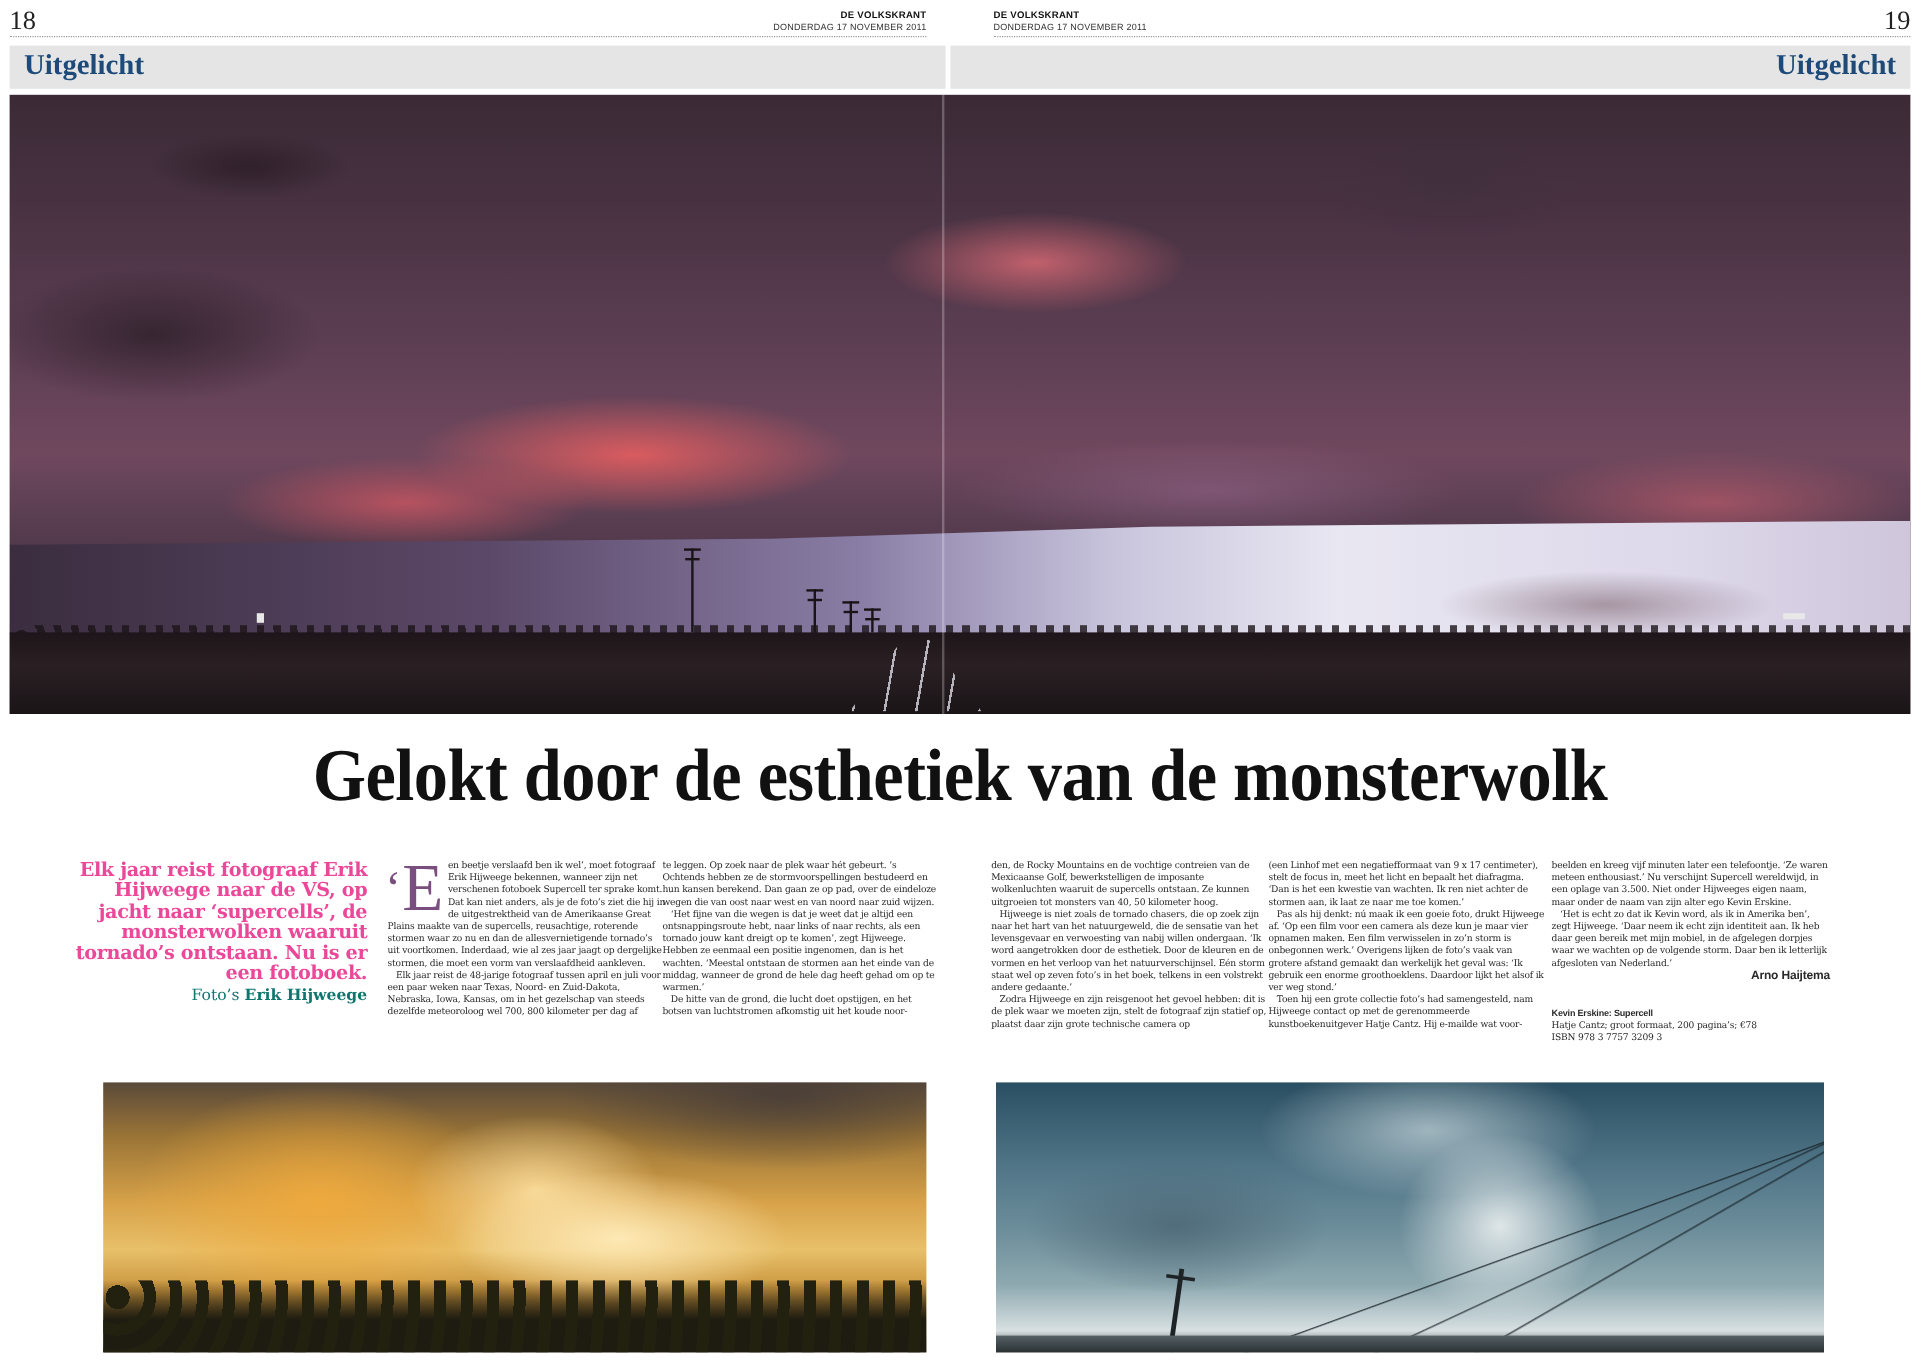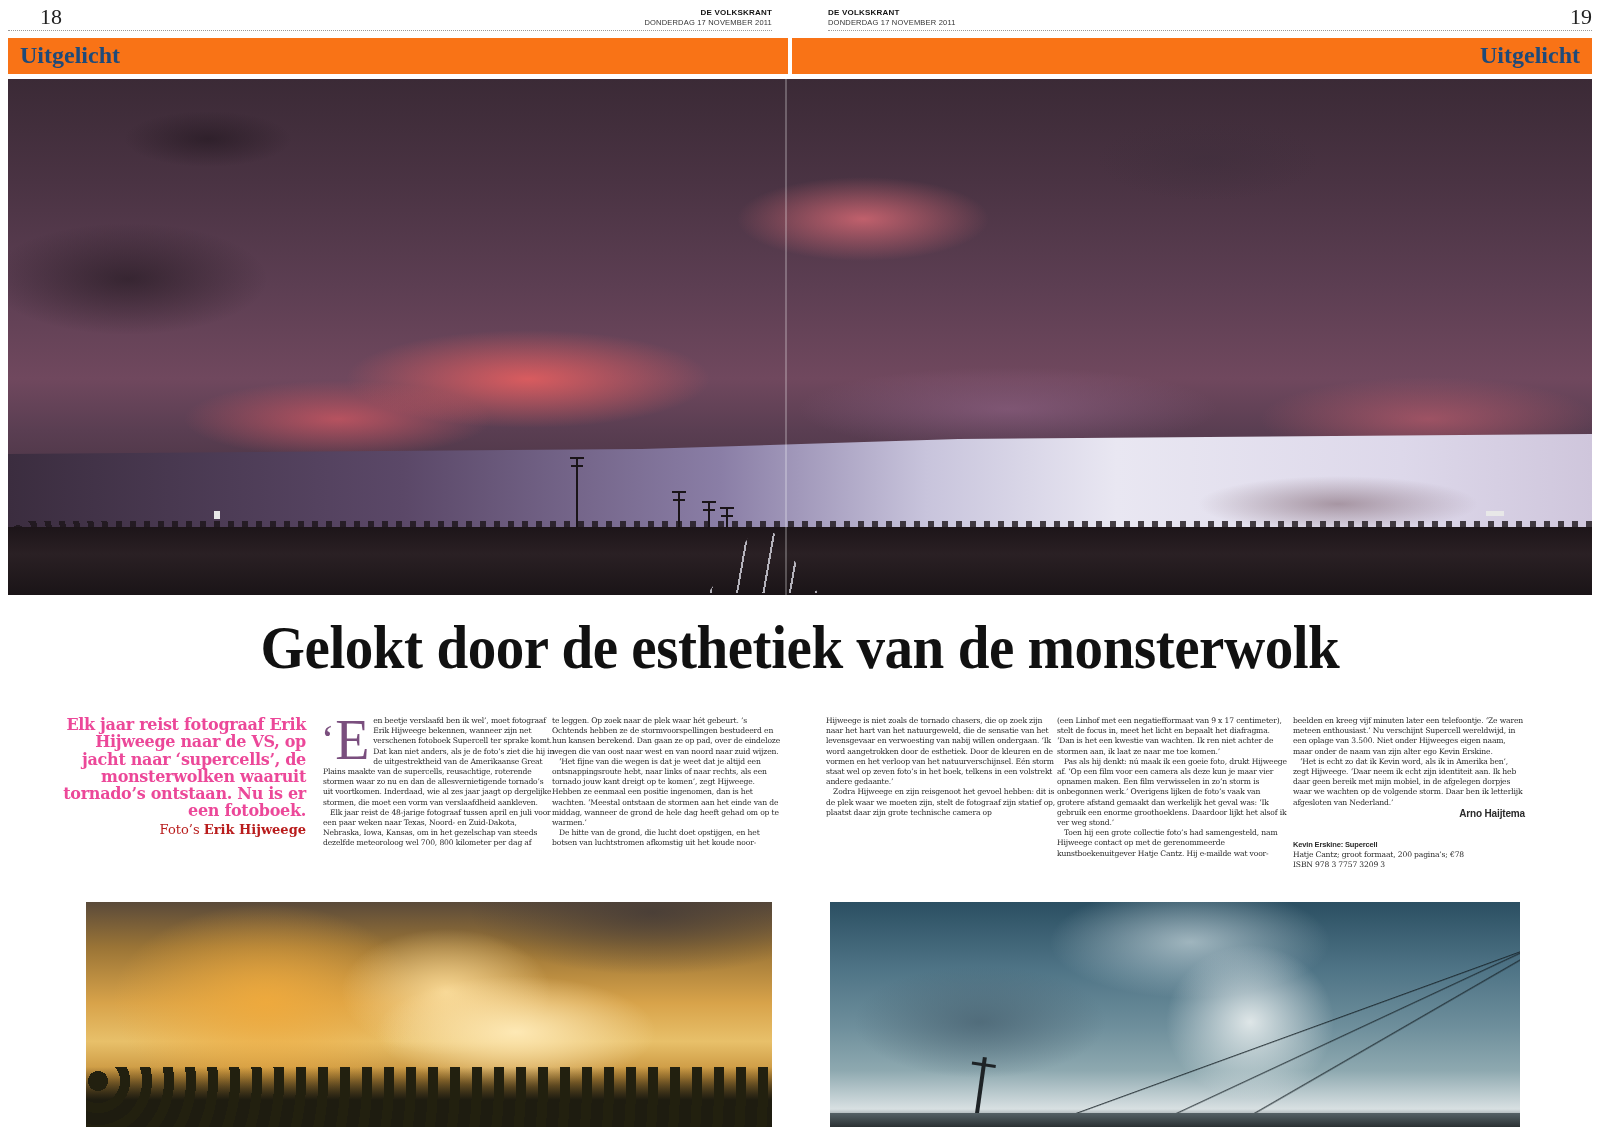--- a/index.html
+++ b/index.html
@@ -8,7 +8,7 @@
 
   
   .page-num { position: absolute; top: 4px; font-family: "Liberation Serif", serif; font-size: 22px; color: #222; }
-  .page-num.left { left: 8px; margin-left: 32px; }
+  .page-num.left { left: 8px; }
   .page-num.right { right: 8px; }
   .masthead { position: absolute; top: 8px; font-family: "Liberation Sans", sans-serif; line-height: 10px; }
   .masthead.left { right: 828px; text-align: right; }

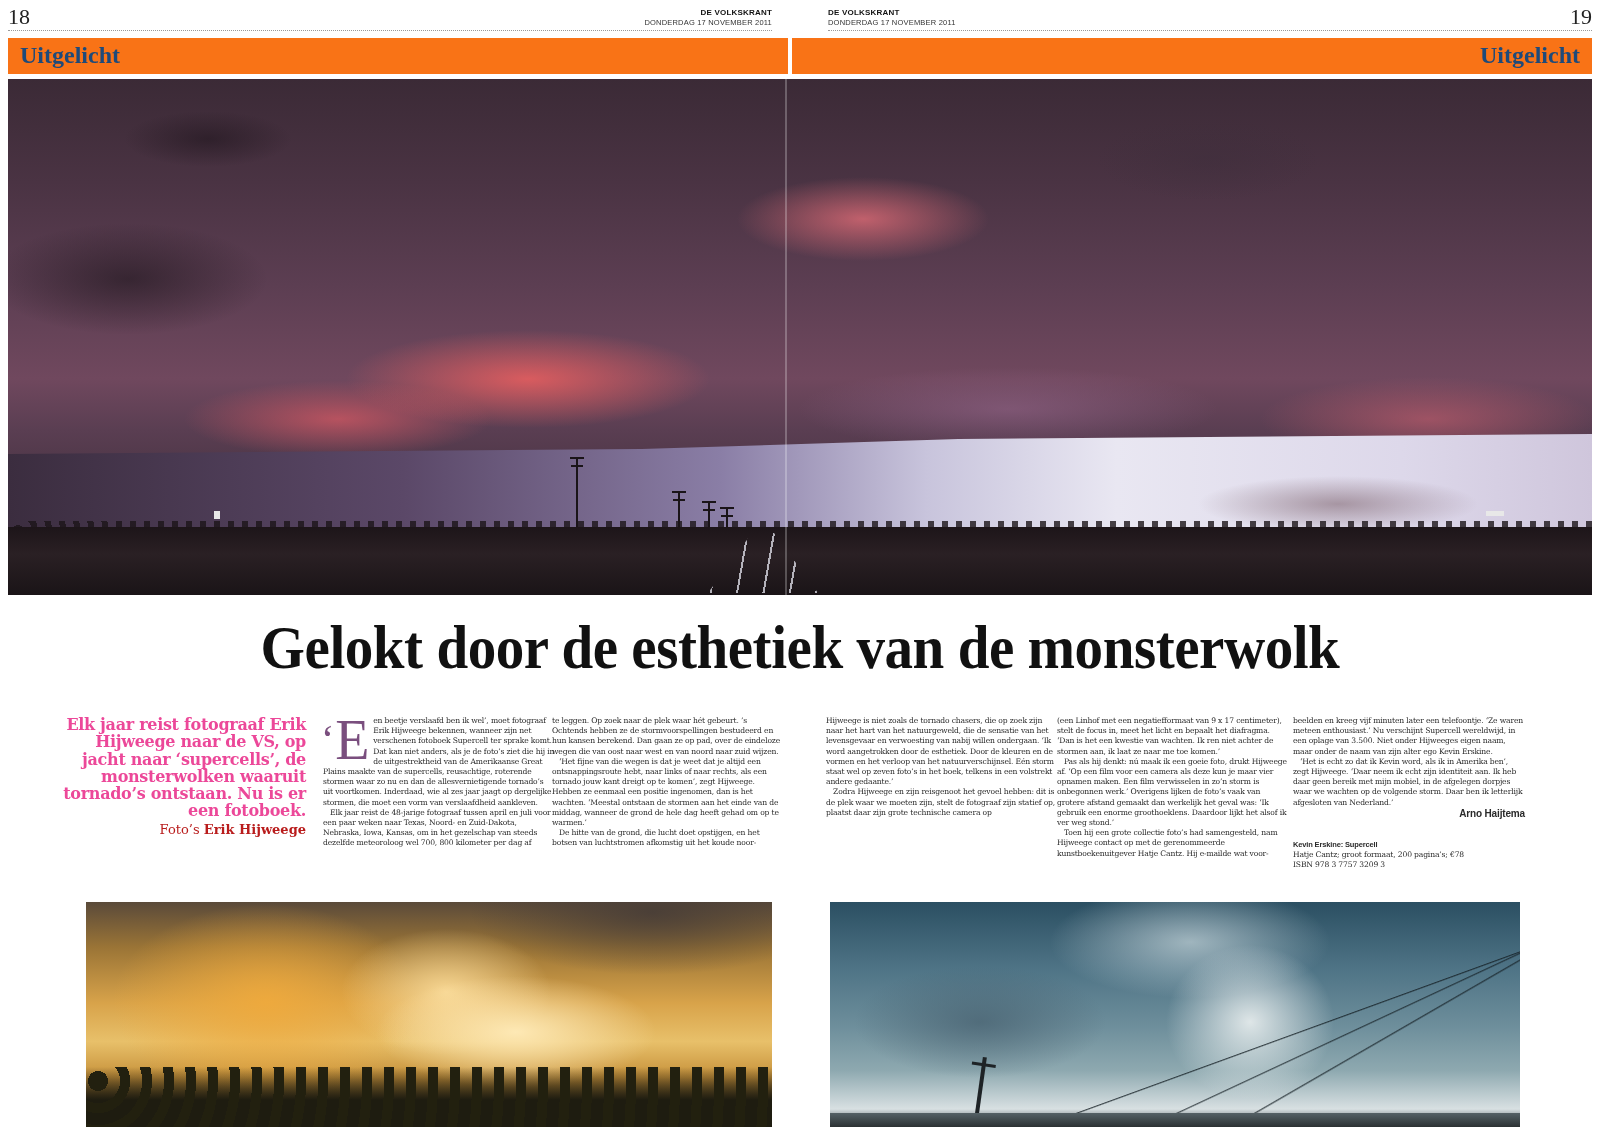--- a/index.html
+++ b/index.html
@@ -19,7 +19,7 @@
   .dotted.left { left: 8px; width: 764px; }
   .dotted.right { left: 828px; width: 764px; }
 
-  .section-band { position: absolute; top: 38px; height: 36px; background: #f97316; }
+  .section-band { position: absolute; top: 38px; height: 36px; background: #e5e5e5; }
   .section-band.left { left: 8px; width: 780px; }
   .section-band.right { left: 792px; width: 800px; }
   .section-title { position: absolute; top: 4px; font-family: "Liberation Serif", serif; font-weight: bold; font-size: 24px; color: #1e4a7a; }

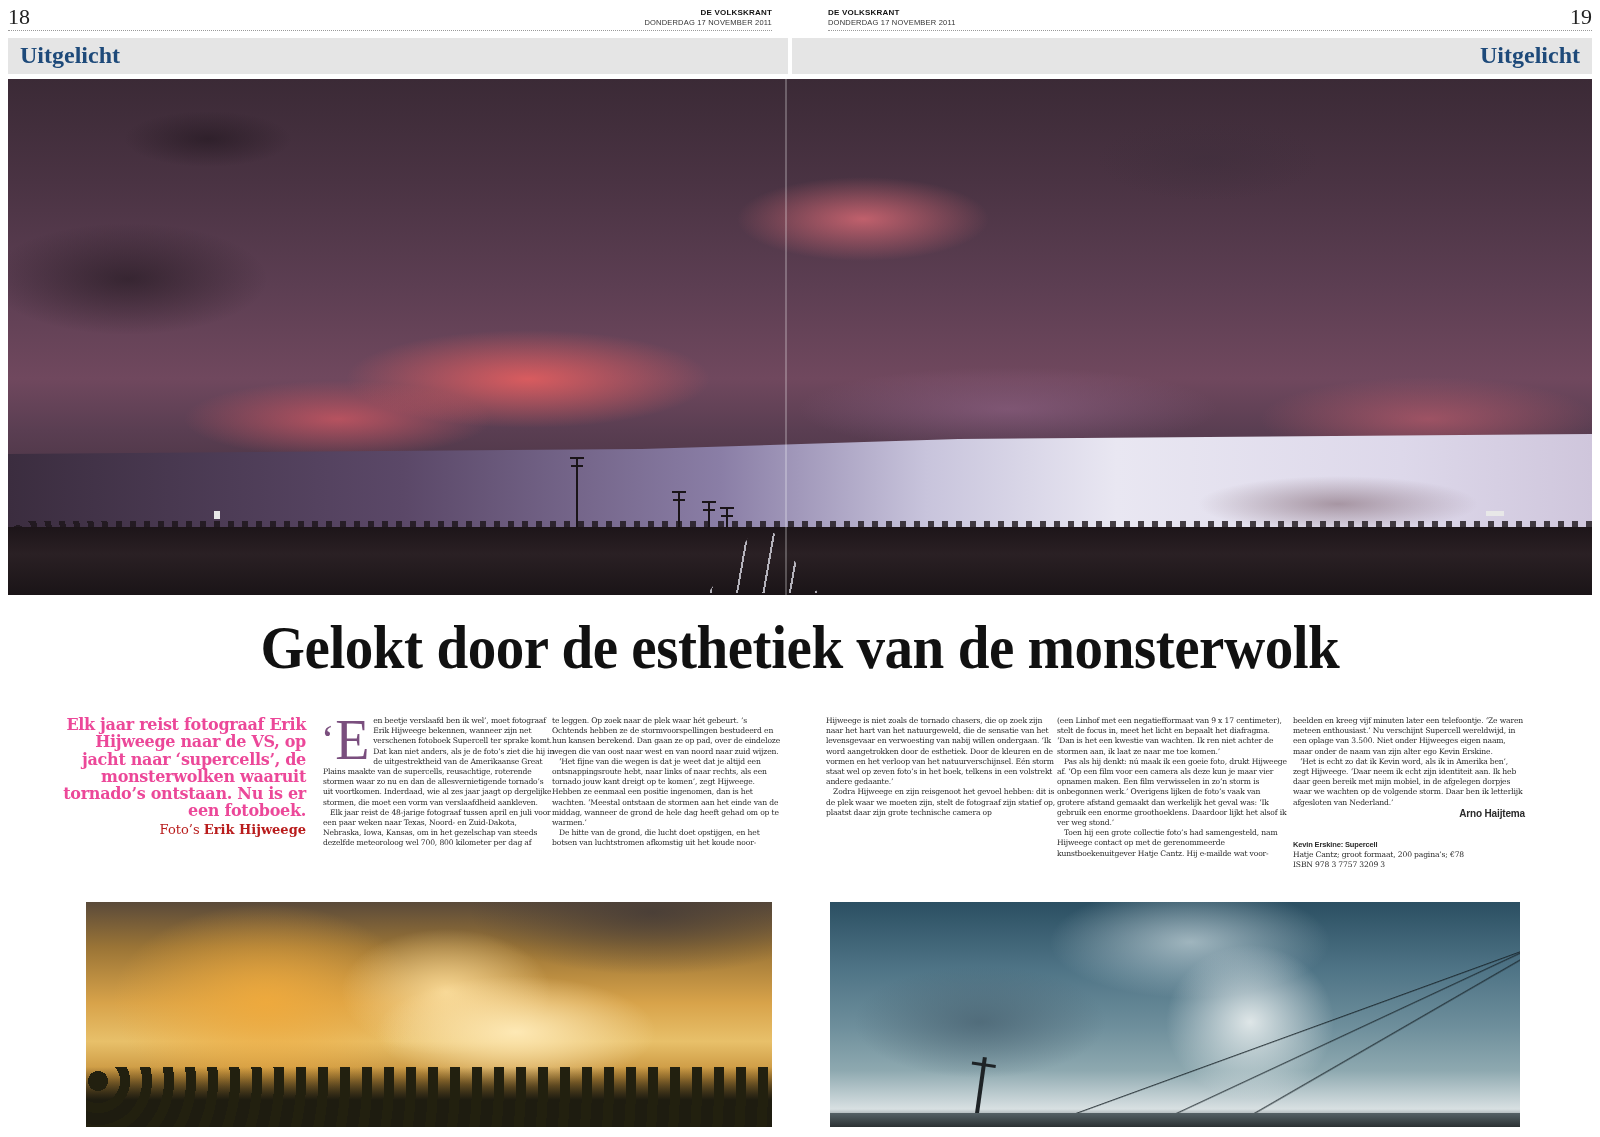--- a/index.html
+++ b/index.html
@@ -176,6 +176,7 @@
 </div>
 
 <div class="col c3">
+  <p style="text-indent:0">den, de Rocky Mountains en de vochtige contreien van de Mexicaanse Golf, bewerkstelligen de imposante wolkenluchten waaruit de supercells ontstaan. Ze kunnen uitgroeien tot monsters van 40, 50 kilometer hoog.</p>
   <p>Hijweege is niet zoals de tornado chasers, die op zoek zijn naar het hart van het natuurgeweld, die de sensatie van het levensgevaar en verwoesting van nabij willen ondergaan. ‘Ik word aangetrokken door de esthetiek. Door de kleuren en de vormen en het verloop van het natuurverschijnsel. Eén storm staat wel op zeven foto’s in het boek, telkens in een volstrekt andere gedaante.’</p>
   <p>Zodra Hijweege en zijn reisgenoot het gevoel hebben: dit is de plek waar we moeten zijn, stelt de fotograaf zijn statief op, plaatst daar zijn grote technische camera op</p>
 </div>

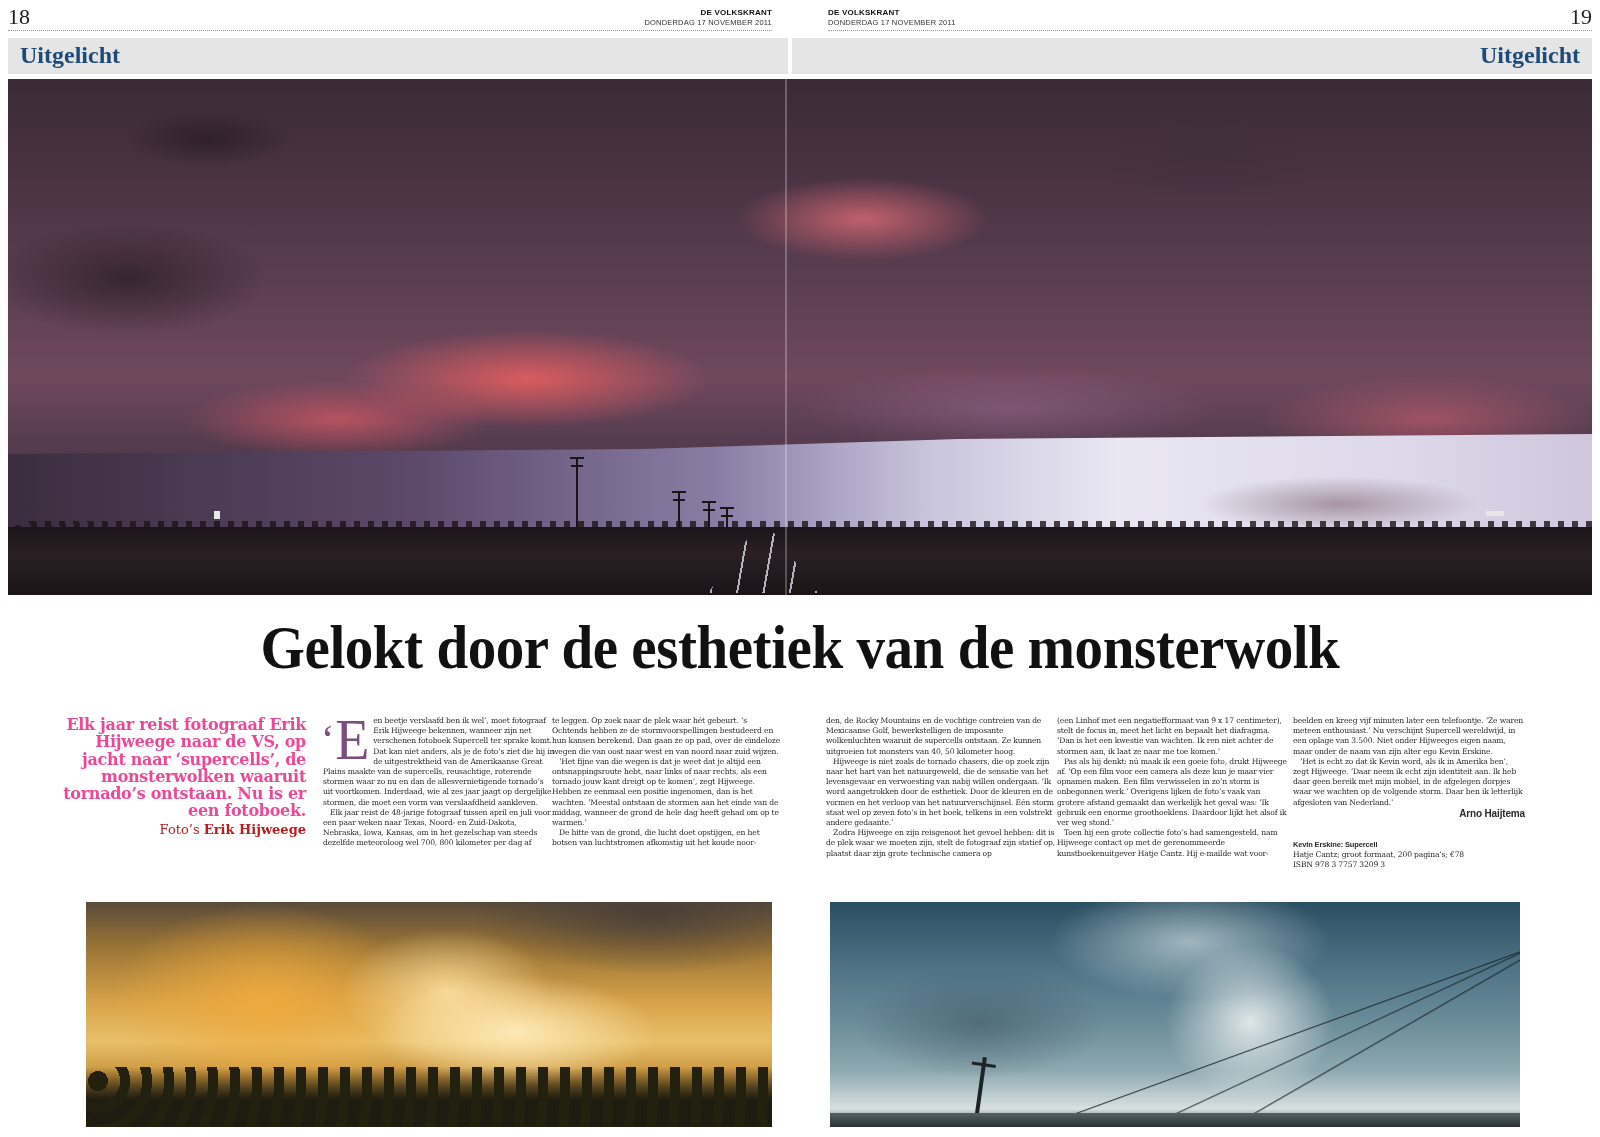--- a/index.html
+++ b/index.html
@@ -69,7 +69,7 @@
   .intro { position: absolute; left: 60px; width: 246px; top: 716px; text-align: right;
     font-family: "DejaVu Serif", serif; font-size: 16px; line-height: 17.3px; color: #ec4899; letter-spacing: -0.3px; font-weight: bold; }
   .credit { position: absolute; left: 60px; width: 246px; top: 822px; text-align: right;
-    font-family: "DejaVu Serif", serif; font-size: 13px; color: #b91c1c; }
+    font-family: "DejaVu Serif", serif; font-size: 13px; color: #0f766e; }
   .credit b { font-weight: bold; }
 
   

